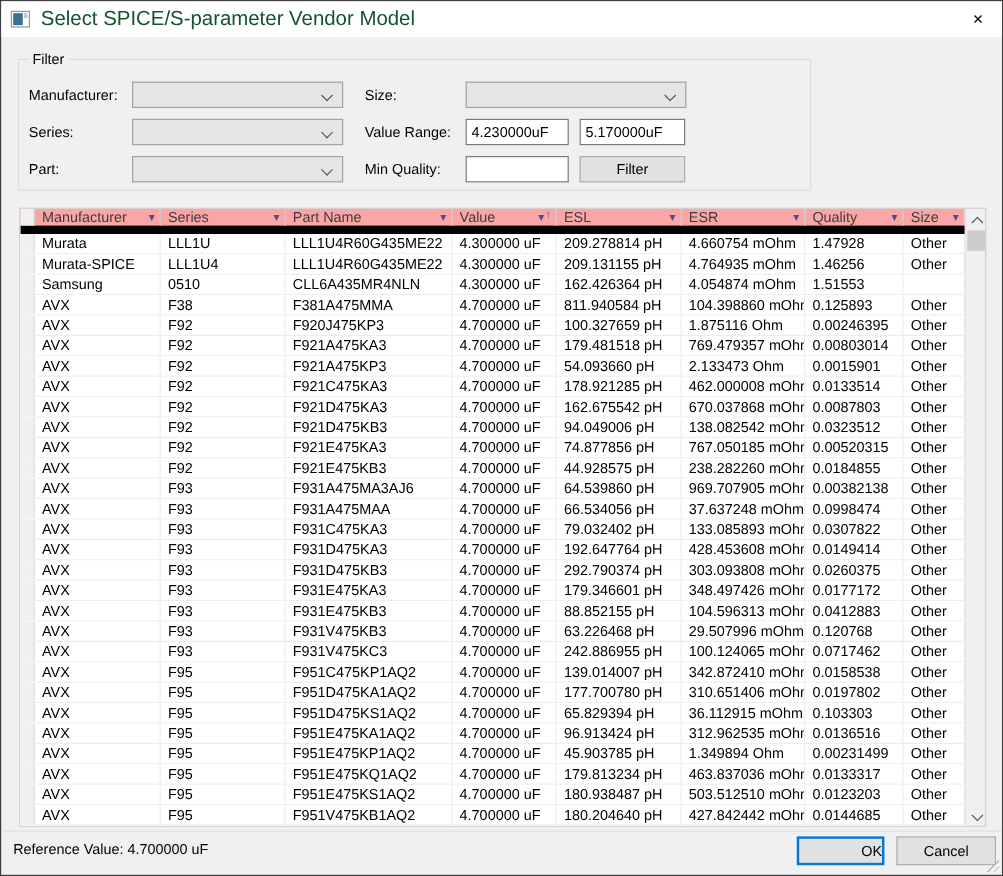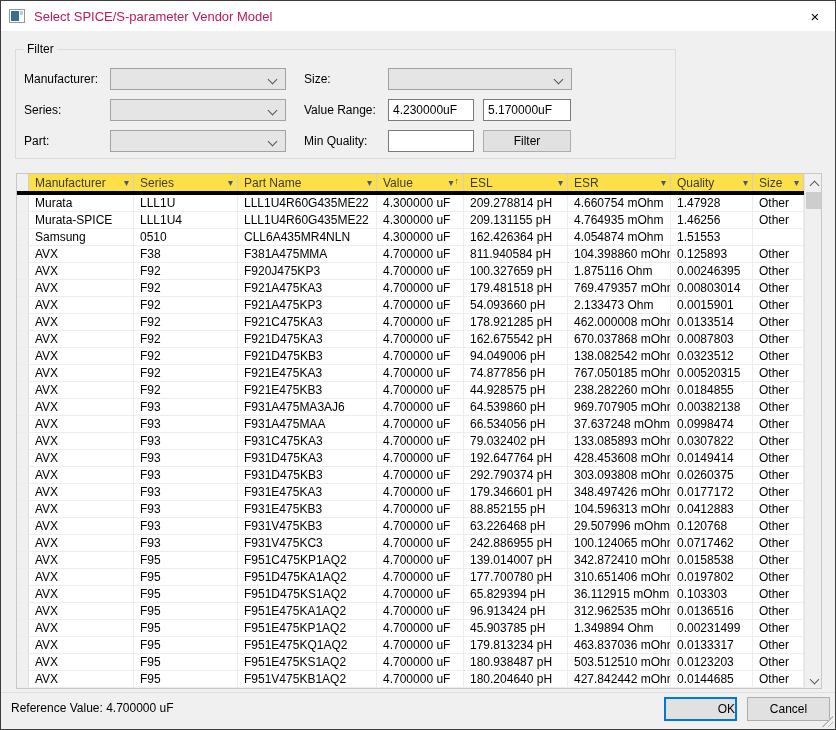--- a/index.html
+++ b/index.html
@@ -28,7 +28,7 @@
     content:""; position:absolute; right:1px; top:1px; width:3px; height:4px;
     background:#b9cbd6;
   }
-  .title-text { margin-left:9px; font-size:13px; color:#be185d; }
+  .title-text { margin-left:9px; font-size:17px; color:#14532d; }
   .close-btn {
     margin-left:auto; width:40px; height:30px; display:flex;
     align-items:center; justify-content:center; font-size:15px; color:#000;

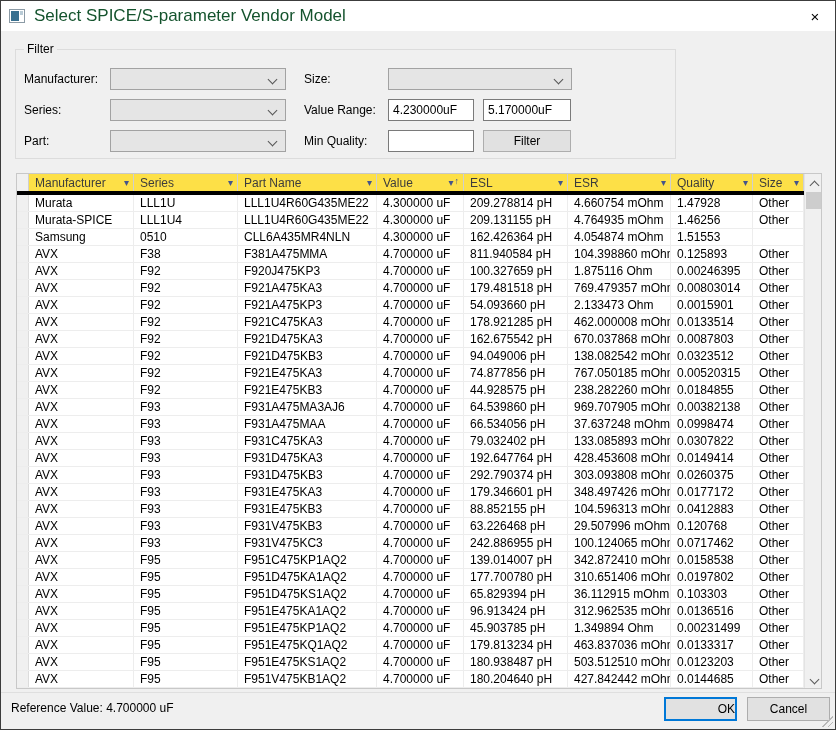--- a/index.html
+++ b/index.html
@@ -75,8 +75,8 @@
   }
   .grid { position:absolute; left:0; top:0; right:17px; bottom:0; }
   .theader {
-    display:flex; height:21px; background:#fde047;
-    border-bottom:4px solid #000000;
+    display:flex; height:21px; background:#fca5a5;
+    border-bottom:7px solid #000000;
   }
   .hind {
     width:12px; flex:none; background:#f0f0f0; border-right:1px solid #cfcfcf;

